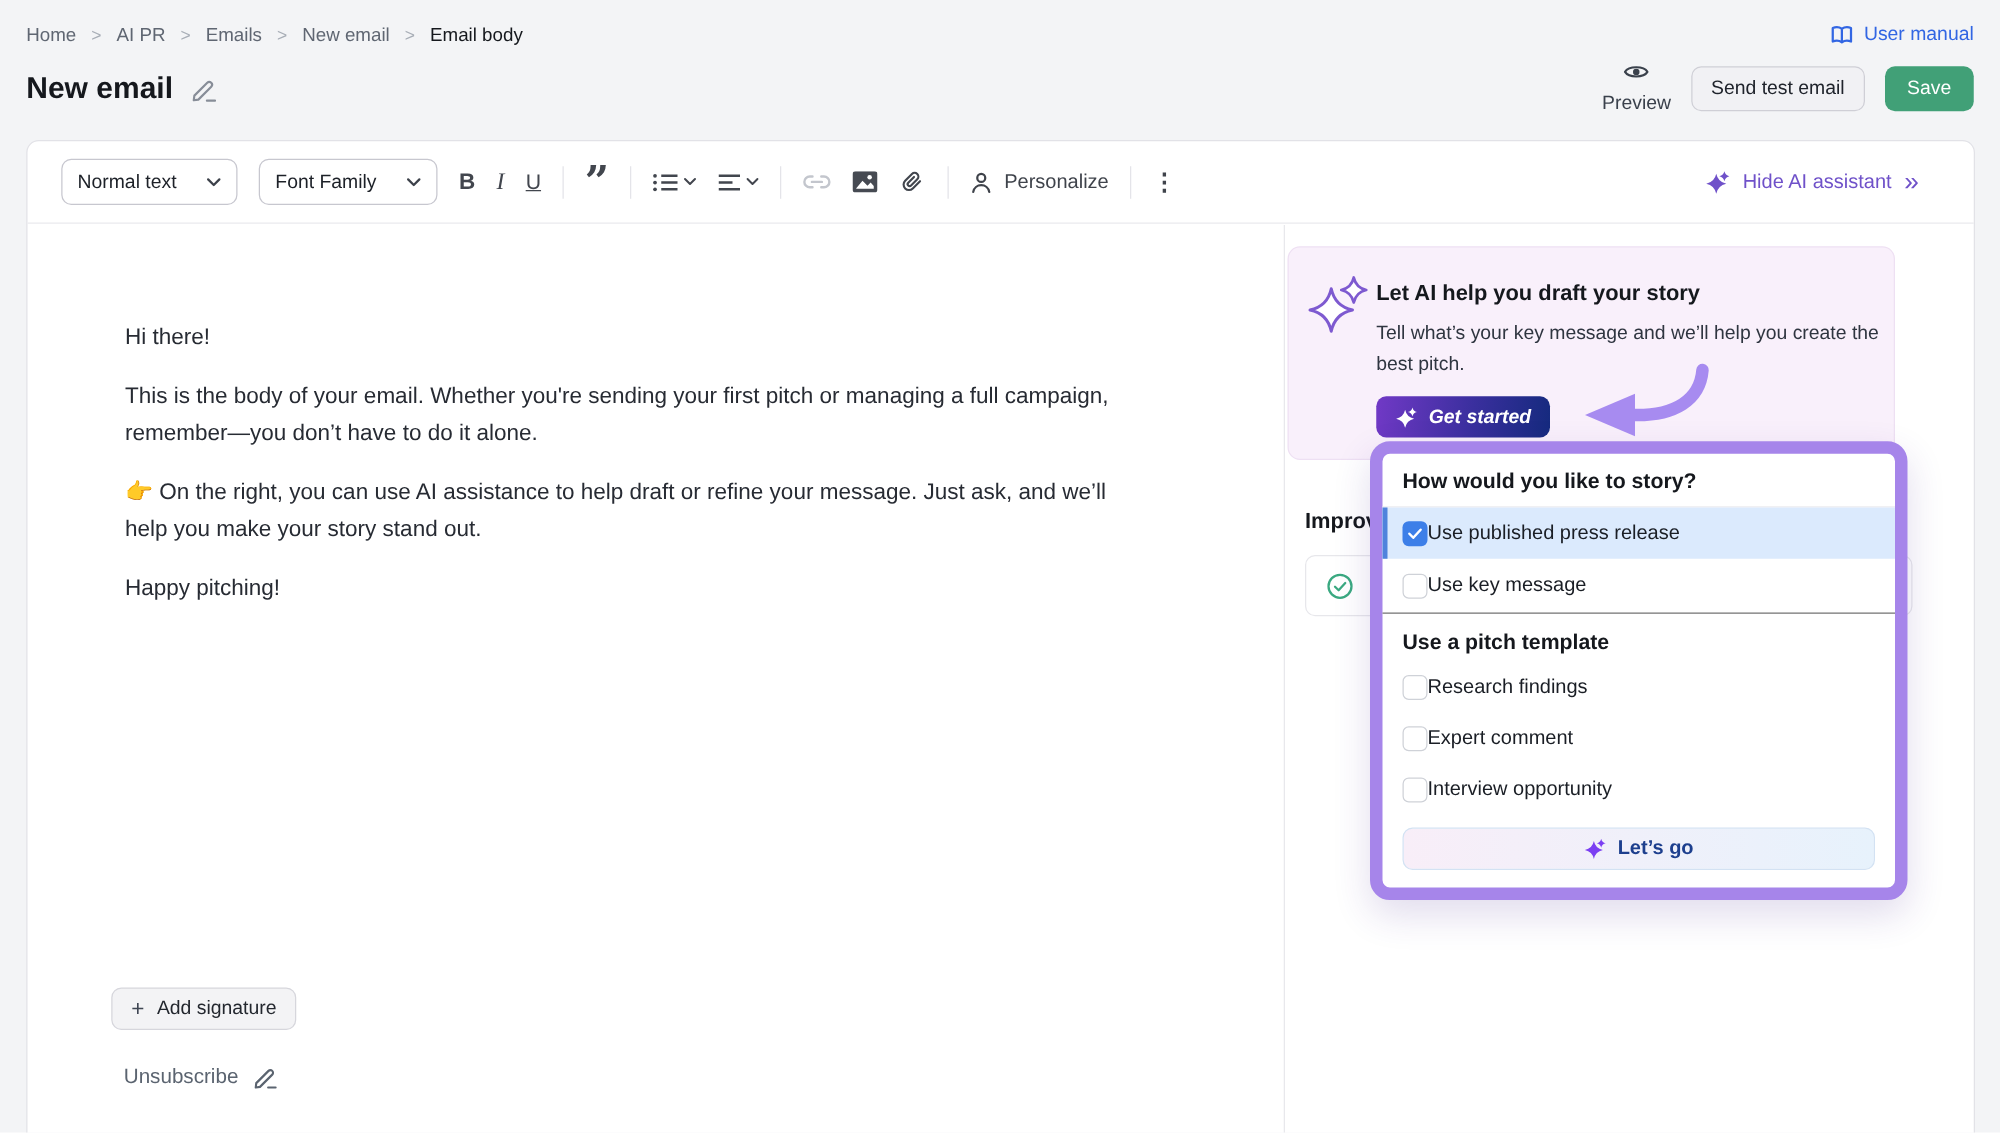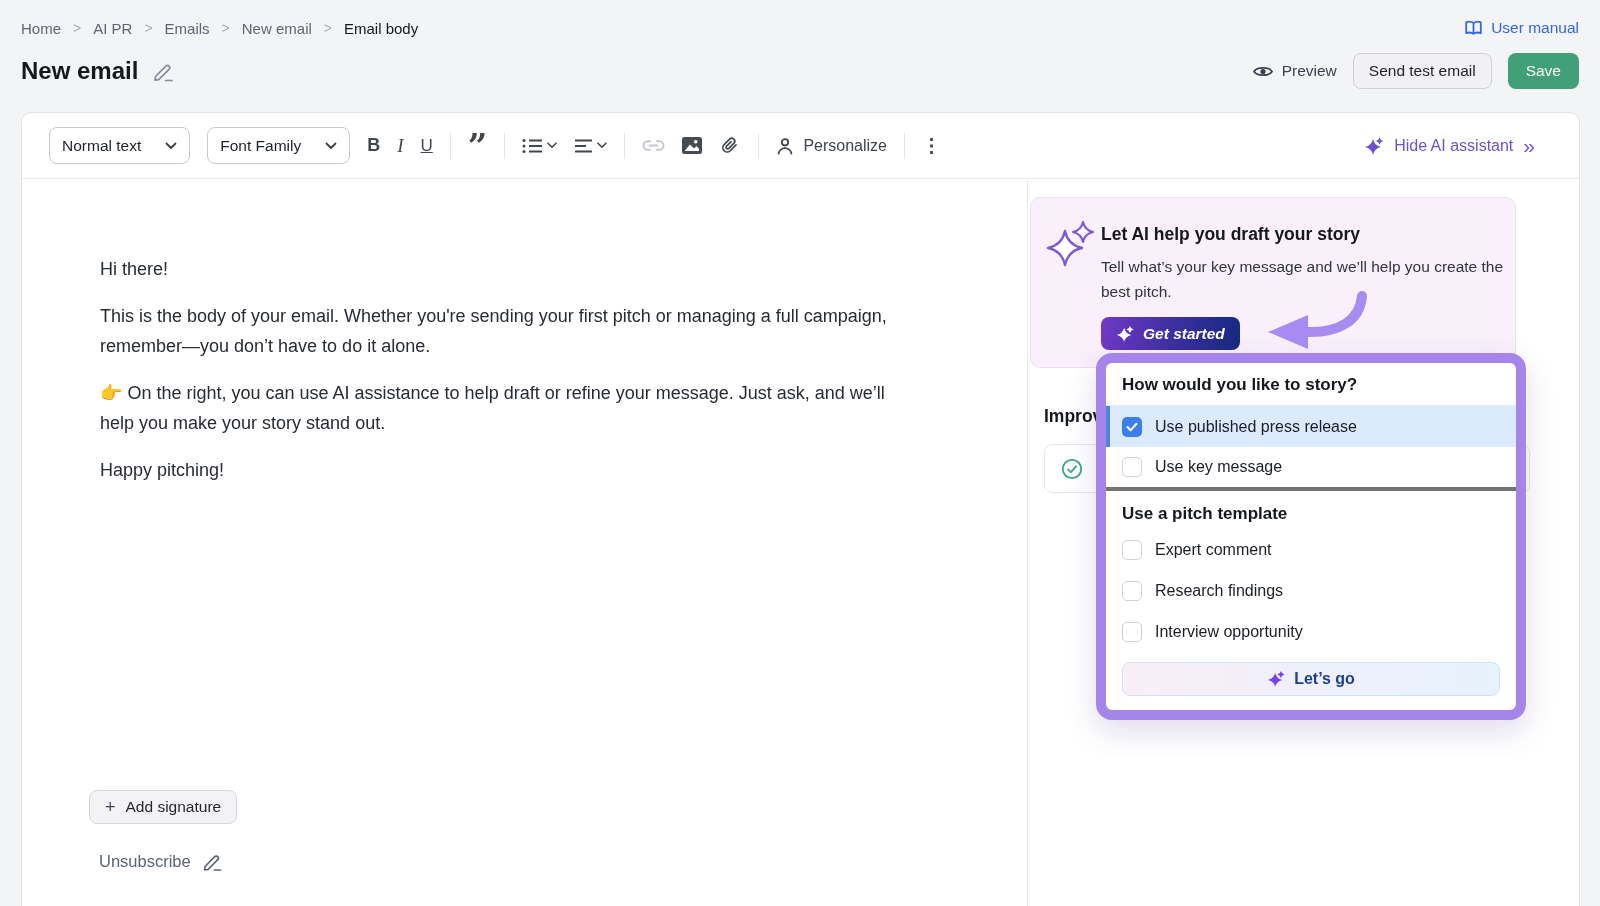--- a/index.html
+++ b/index.html
@@ -21,7 +21,7 @@
   .page-title-wrap { display:flex; align-items:center; gap:14px; }
   .page-title { font-size:24px; font-weight:700; color:#15181d; }
   .actions { display:flex; align-items:center; gap:16px; }
-  .preview-btn { display:flex; align-items:center; gap:9px; font-size:15.5px; color:#3a414c; cursor:pointer; }
+  .preview-btn { display:flex; align-items:center; gap:9px; font-size:15.5px; color:#3a414c; cursor:pointer;flex-direction:column; }
   .send-test-btn { background:#f1f1f4; border:1px solid #cfcfd6; border-radius:8px;
                    padding:8px 15px; font-size:15.5px; color:#20242c; cursor:pointer; }
   .save-btn { background:#41a077; border:none; border-radius:8px; padding:9px 18px;

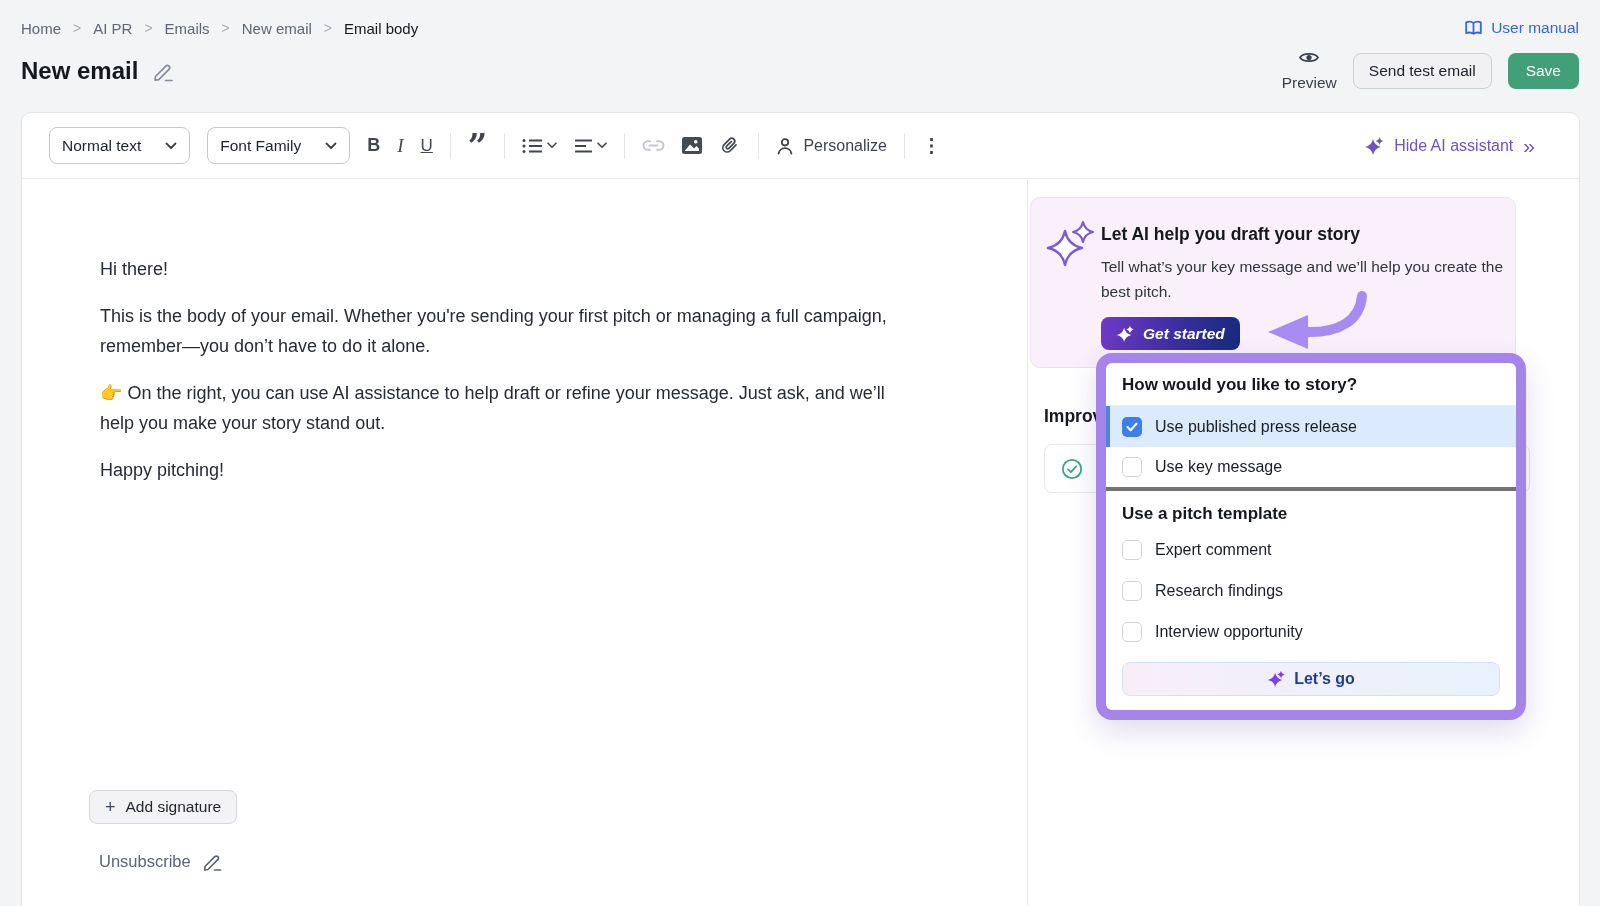--- a/index.html
+++ b/index.html
@@ -87,7 +87,7 @@
               box-shadow:0 12px 30px rgba(70,40,140,.16); }
   .dd-question { font-size:17px; font-weight:700; color:#15181d; padding:12px 16px 10px;
                  border-bottom:1px solid #ececf0; }
-  .dd-option { position:relative; display:flex; align-items:center; gap:13px;
+  .dd-option { position:relative; display:flex; align-items:center; 
                height:41px; padding:0 16px; font-size:16px; color:#1a1e25; cursor:pointer; }
   .dd-option.highlighted { background:#dbeafd; }
   .dd-option.highlighted::before { content:""; position:absolute; left:0; top:0; bottom:0;

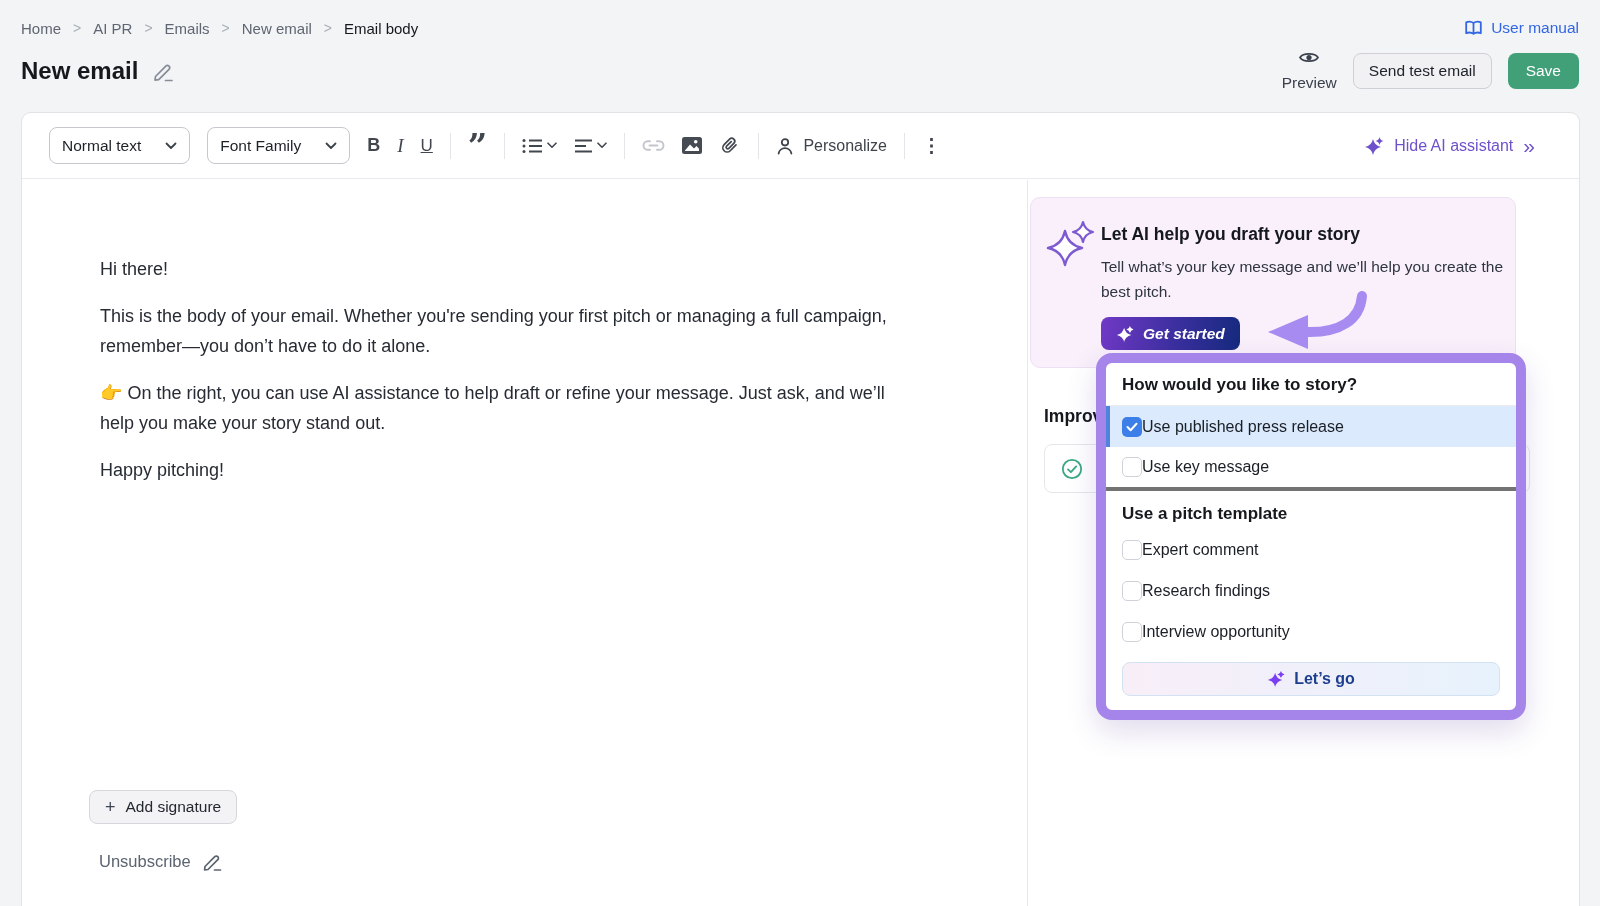--- a/index.html
+++ b/index.html
@@ -92,7 +92,7 @@
   .dd-option.highlighted { background:#dbeafd; }
   .dd-option.highlighted::before { content:""; position:absolute; left:0; top:0; bottom:0;
                width:4px; background:#4f83dc; }
-  .dd-option.bordered { border-bottom:4px solid #737373; height:44px; }
+  .dd-option.bordered { border-bottom:1px solid #737373; height:44px; }
   .dd-section { font-size:17px; font-weight:700; color:#15181d; padding:13px 16px 5px; }
   .dd-cta { margin:10px 16px 14px; height:34px; width:calc(100% - 32px); border:1px solid #d3e2f3;
             border-radius:8px; background:linear-gradient(90deg,#f8eef8 0%,#e7f2fc 100%);

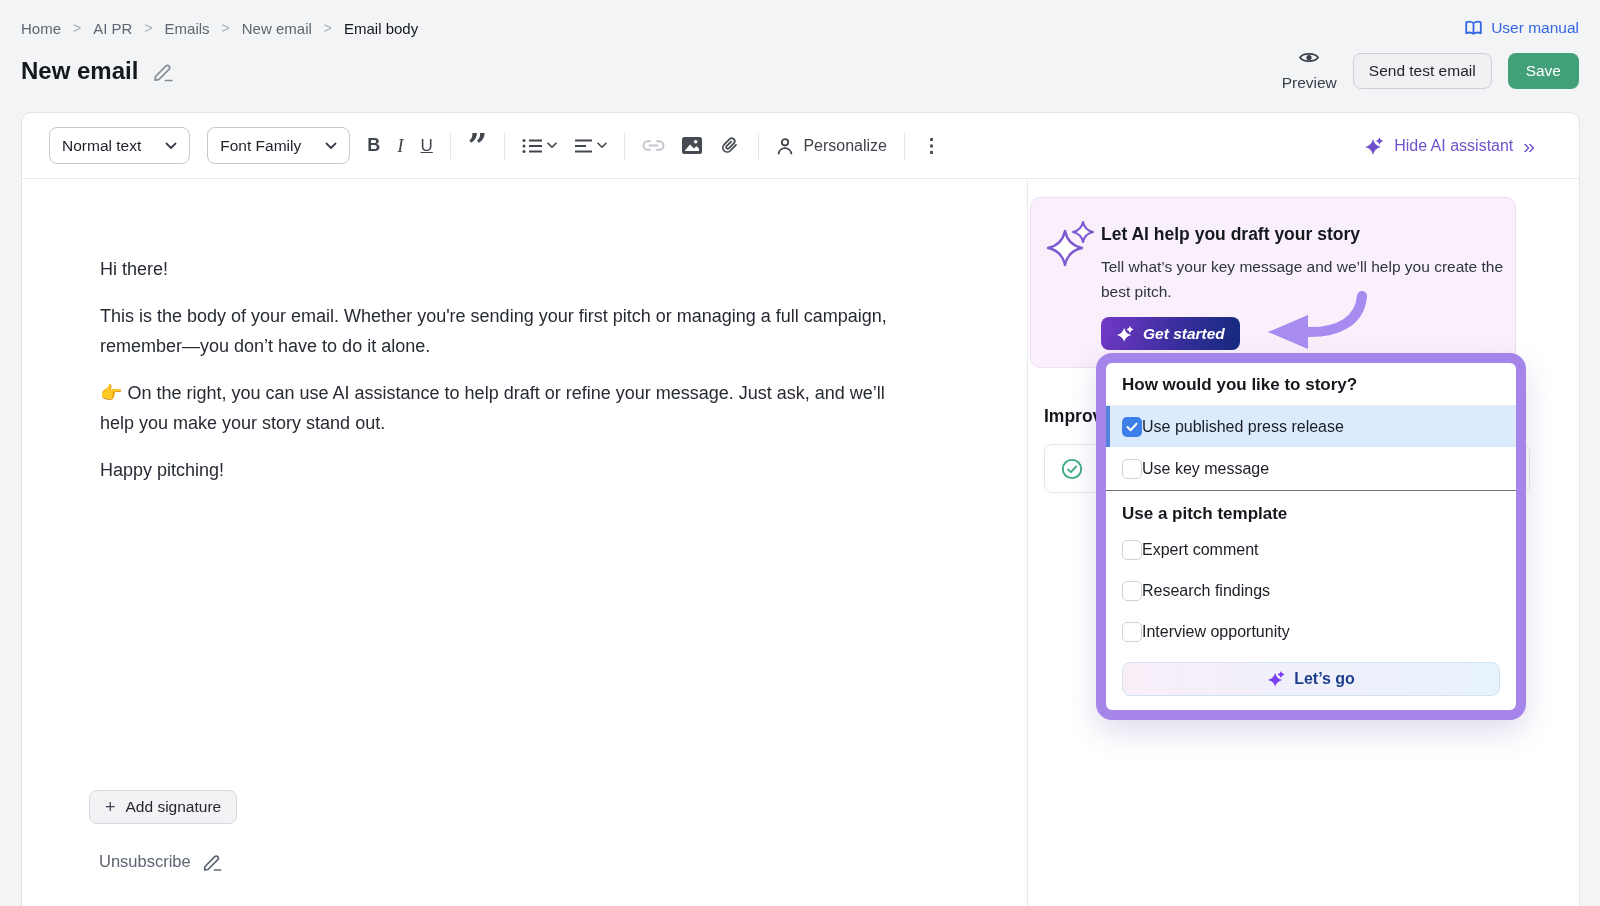--- a/index.html
+++ b/index.html
@@ -338,11 +338,11 @@
 
         <div class="dd-option">
           <span class="checkbox unchecked"></span>
-          <span>Expert comment</span>
+          <span>Research findings</span>
         </div>
         <div class="dd-option">
           <span class="checkbox unchecked"></span>
-          <span>Research findings</span>
+          <span>Expert comment</span>
         </div>
         <div class="dd-option">
           <span class="checkbox unchecked"></span>

